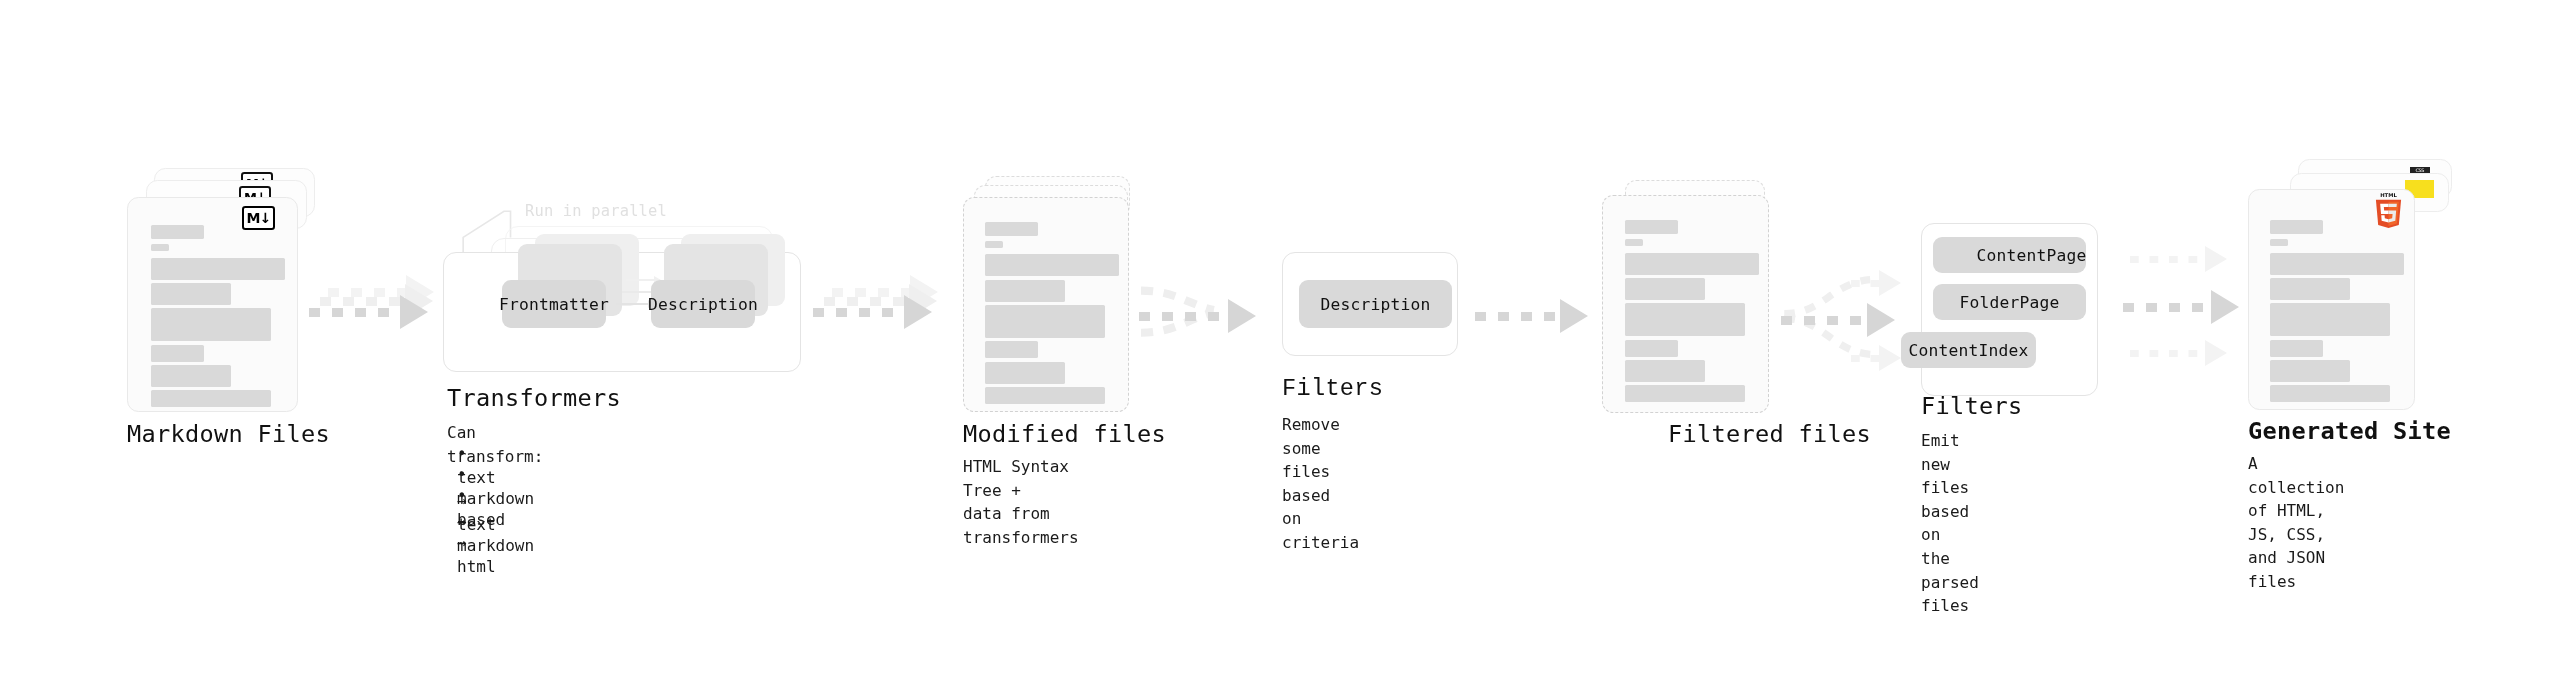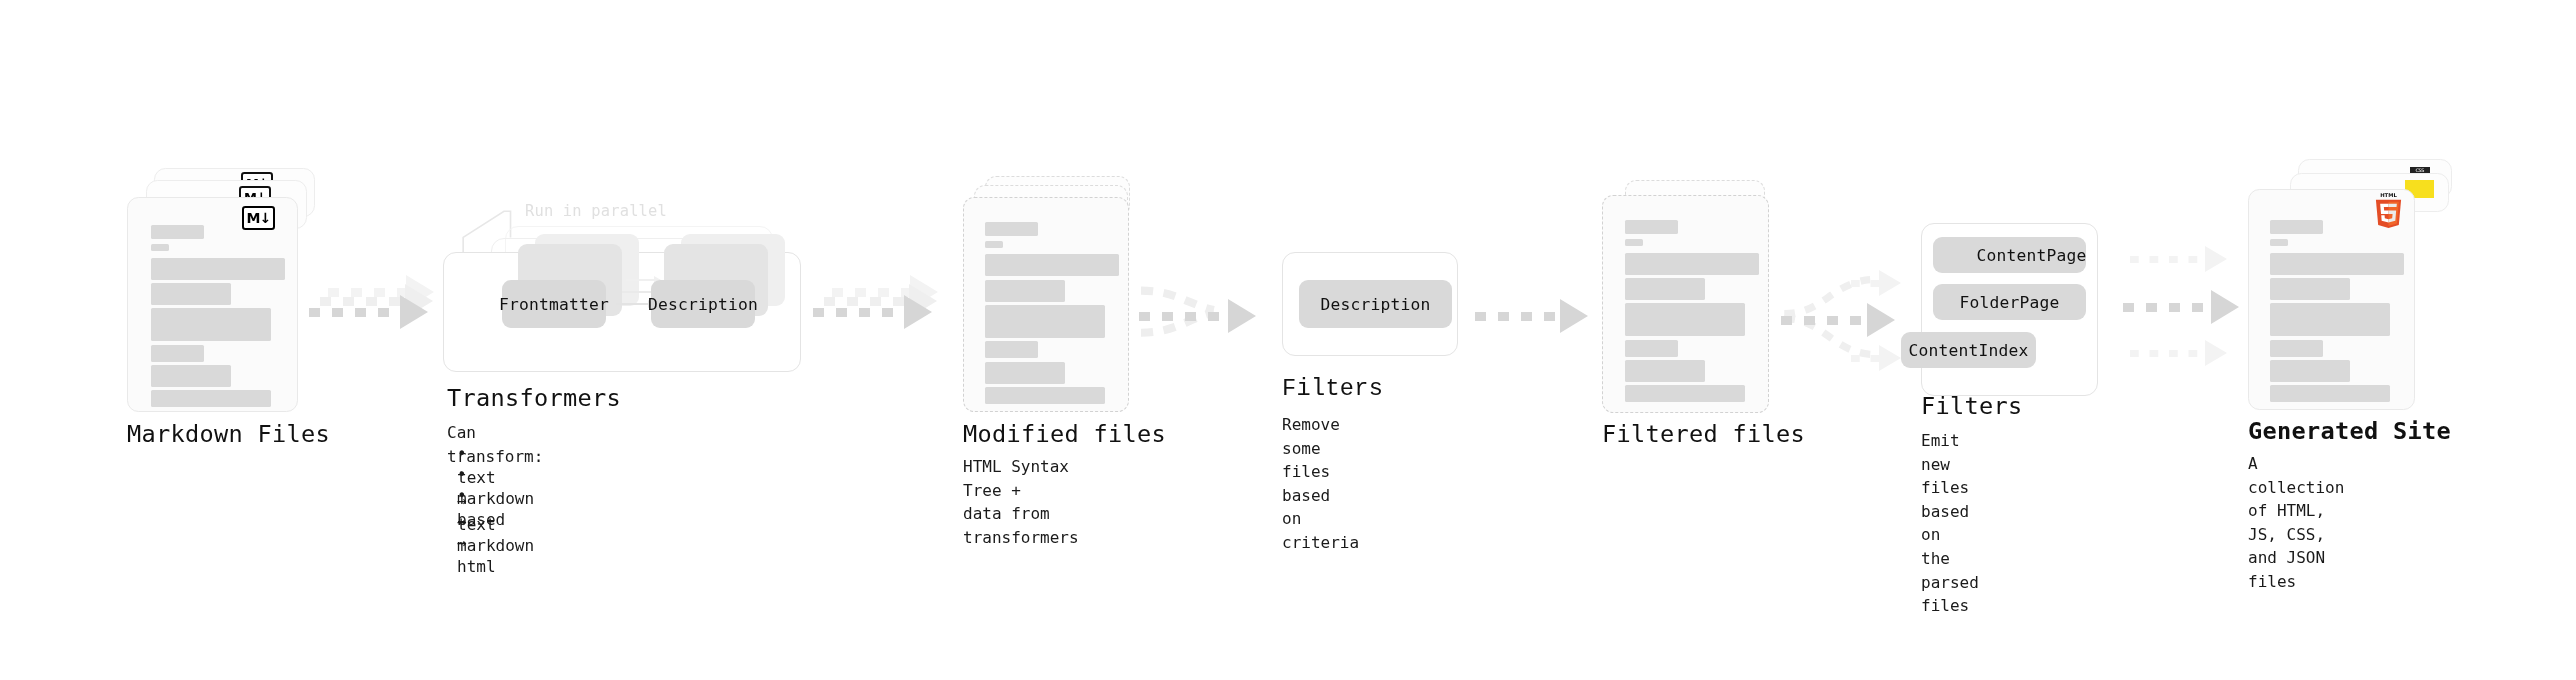--- a/index.html
+++ b/index.html
@@ -245,7 +245,7 @@
     <div class="skel" style="left:1625px;top:360px;width:80px;height:22px;"></div>
     <div class="skel" style="left:1625px;top:385px;width:120px;height:17px;"></div>
 
-    <div class="stage-title abs" style="left:1602px;top:420px;">Filtered files</div>
+    <div class="stage-title abs" style="left:1668px;top:420px;">Filtered files</div>
   </div>
 
   <div class="abs" style="left:1781px;top:244px;">

